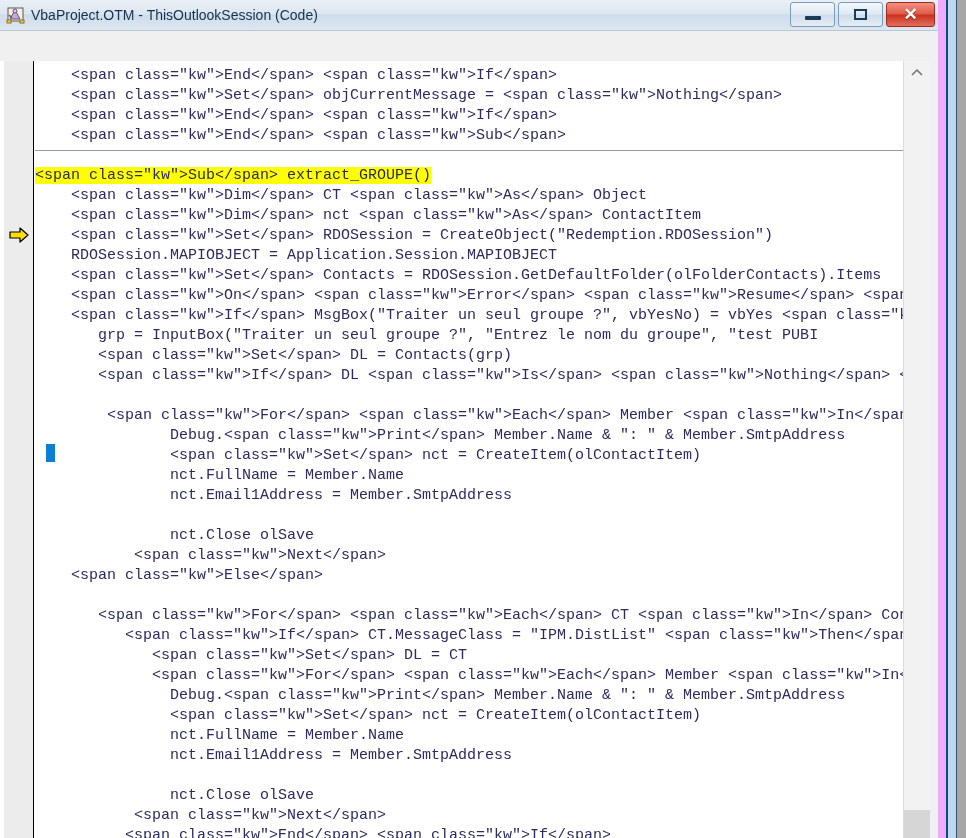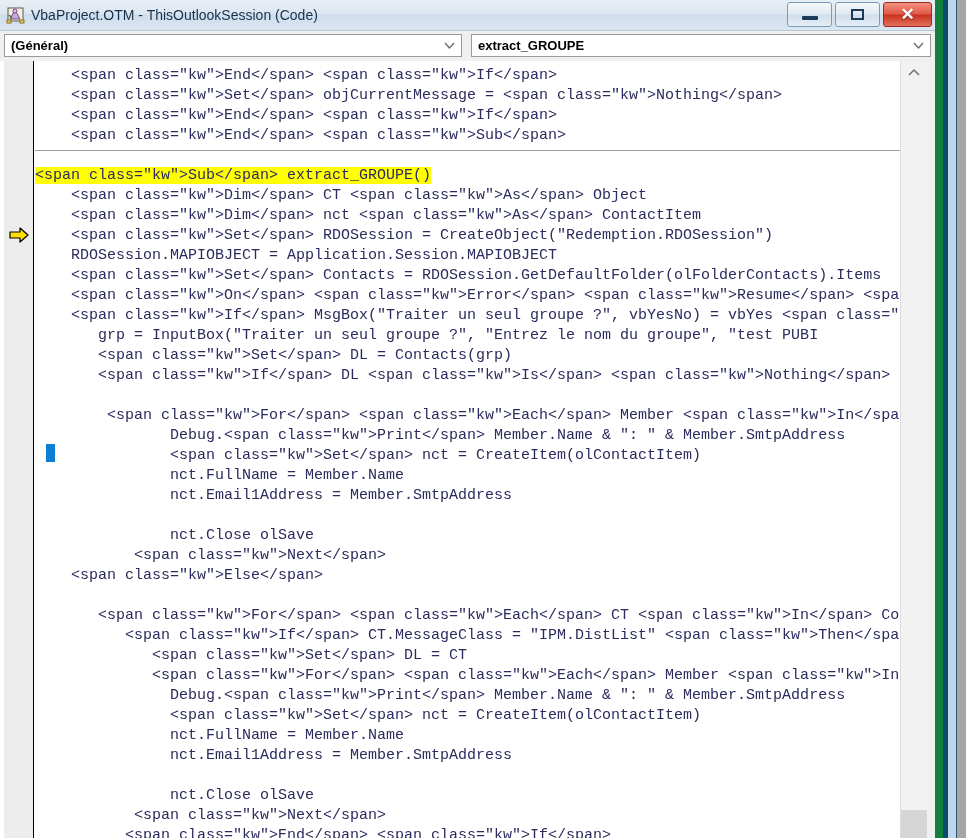--- a/index.html
+++ b/index.html
@@ -22,8 +22,8 @@
     left: 0; top: 0;
     width: 948px;
     height: 838px;
-    background: #15803d;
-    border-right: 5px solid #0c4a6e;
+    background: #f0abfc;
+    border-right: 2px solid #0c4a6e;
     box-sizing: border-box;
   }
   .window-inner {

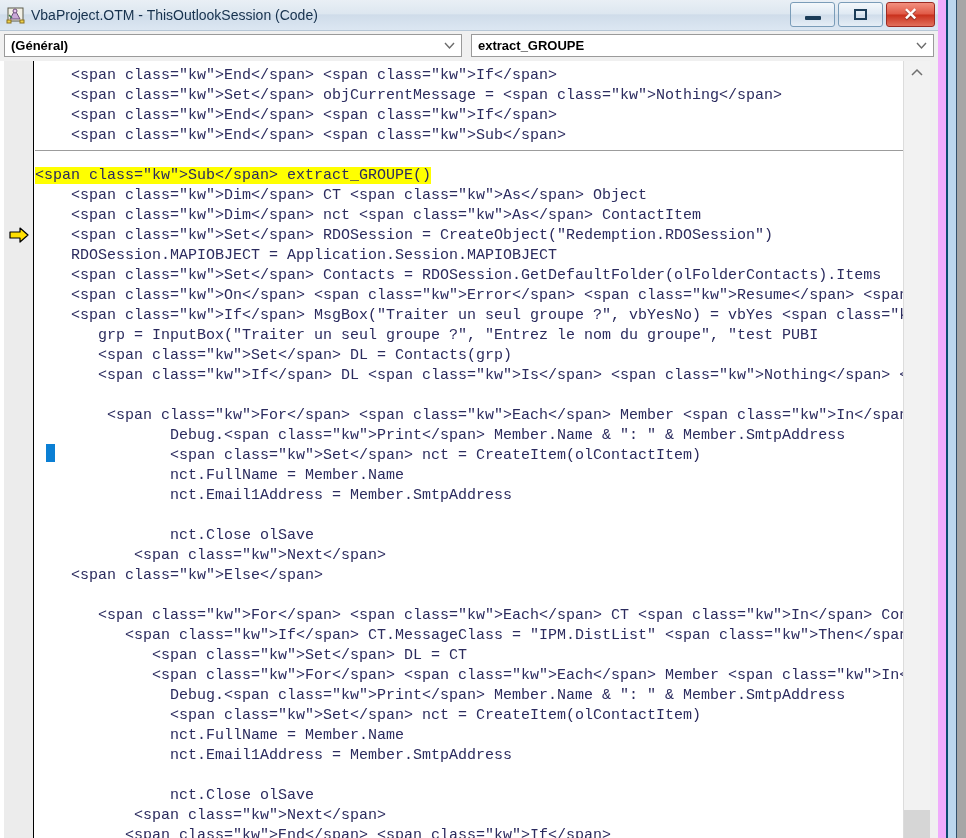--- a/index.html
+++ b/index.html
@@ -273,26 +273,6 @@
         </div>
       </div>
 
-      <div class="combobar">
-
-        <div class="combo left">
-          <span class="combo-text">(Général)</span>
-          <span class="combo-arrow">
-            <svg width="11" height="9" viewBox="0 0 11 9">
-              <path d="M1 2 L5.5 7 L10 2" fill="none" stroke="#6b6b6b" stroke-width="1.4"></path>
-            </svg>
-          </span>
-        </div>
-
-        <div class="combo right">
-          <span class="combo-text">extract_GROUPE</span>
-          <span class="combo-arrow">
-            <svg width="11" height="9" viewBox="0 0 11 9">
-              <path d="M1 2 L5.5 7 L10 2" fill="none" stroke="#6b6b6b" stroke-width="1.4"></path>
-            </svg>
-          </span>
-        </div>
-      </div>
 
       <div class="codearea">
 

